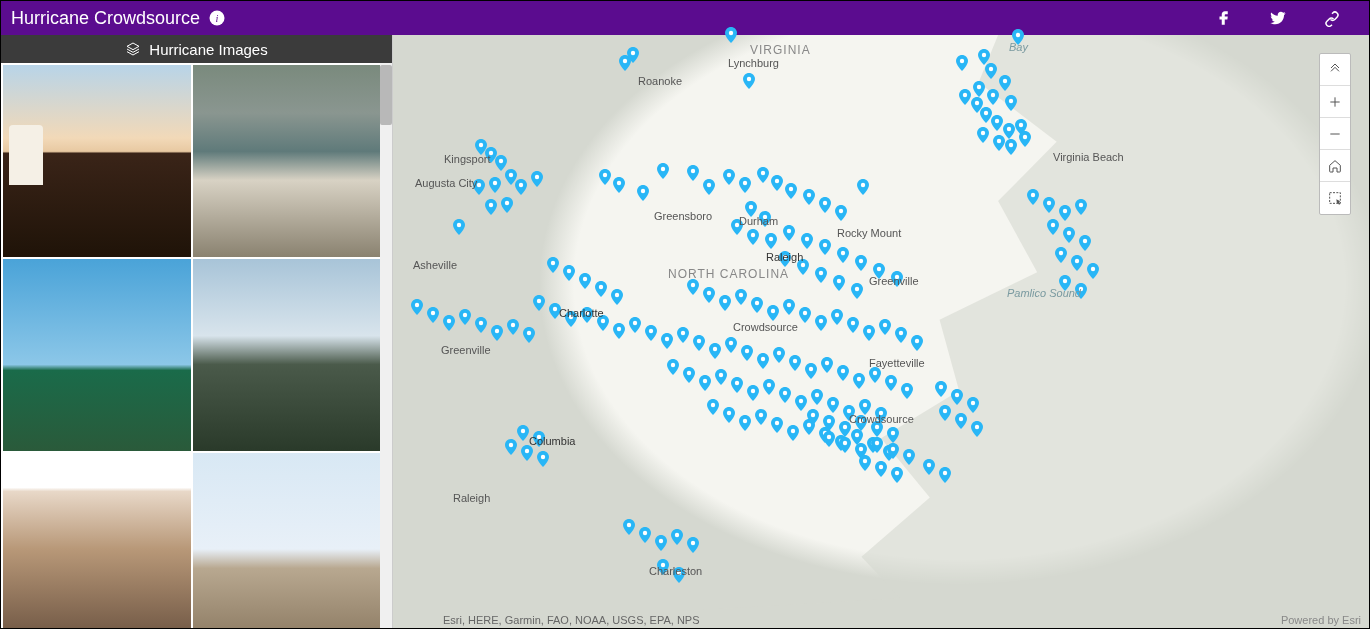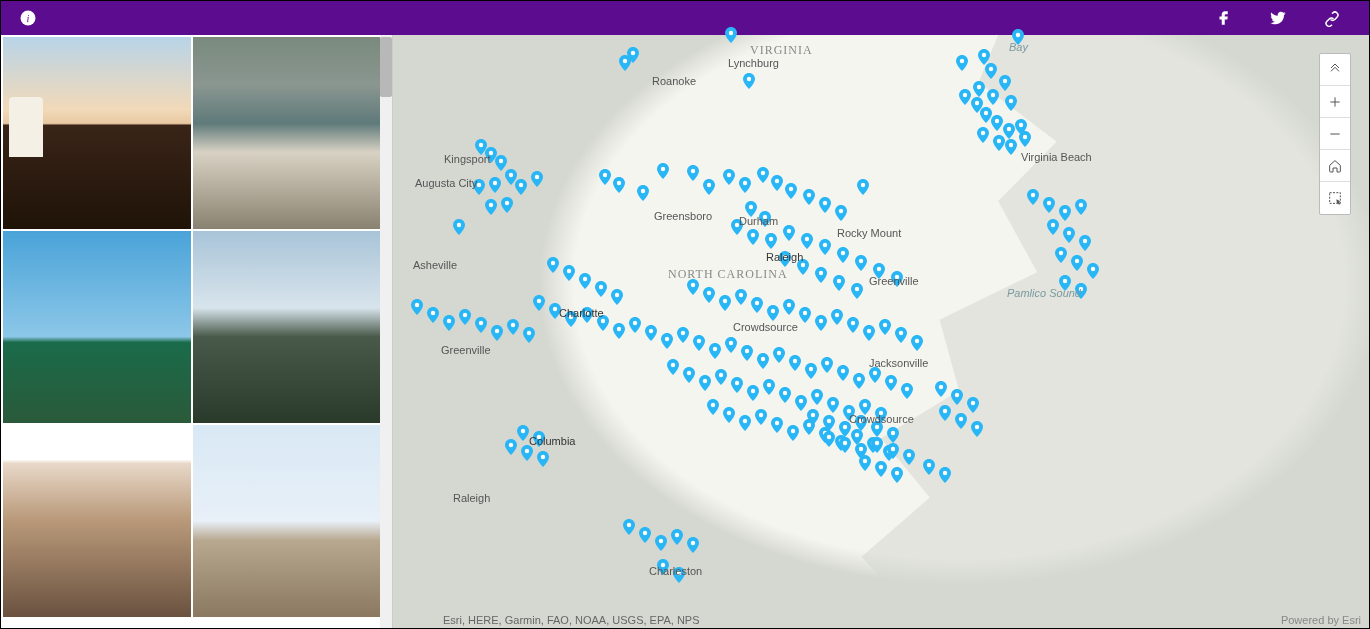--- a/index.html
+++ b/index.html
@@ -55,6 +55,7 @@
 
 <div class="app">
   <div class="header">
+    <span class="header-title">Hurricane Crowdsource</span>
     <span class="info-icon">
       <svg viewBox="0 0 24 24">
           <circle cx="12" cy="12" r="10" fill="#fff"></circle>

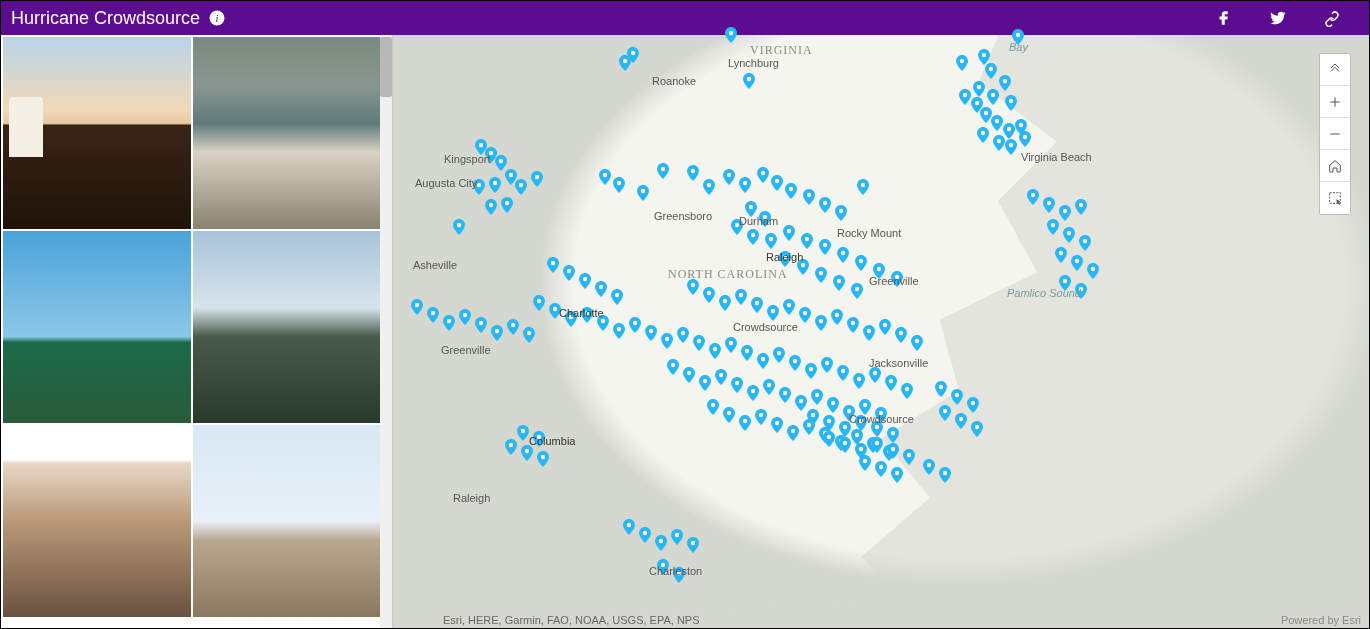--- a/index.html
+++ b/index.html
@@ -81,6 +81,14 @@
   </div>
   <div class="body">
     <div class="sidebar">
+      <div class="sidebar-header">
+        <span class="layers-icon">
+          <svg viewBox="0 0 24 24">
+              <path d="M12 3l9 5-9 5-9-5 9-5zm-9 9l9 5 9-5m-18 4l9 5 9-5" fill="none" stroke="#fff" stroke-width="1.5"></path>
+            </svg>
+        </span>
+        <span>Hurricane Images</span>
+      </div>
       <div class="gallery-wrap">
         <div class="gallery">
           <div class="thumb thumb1"></div>

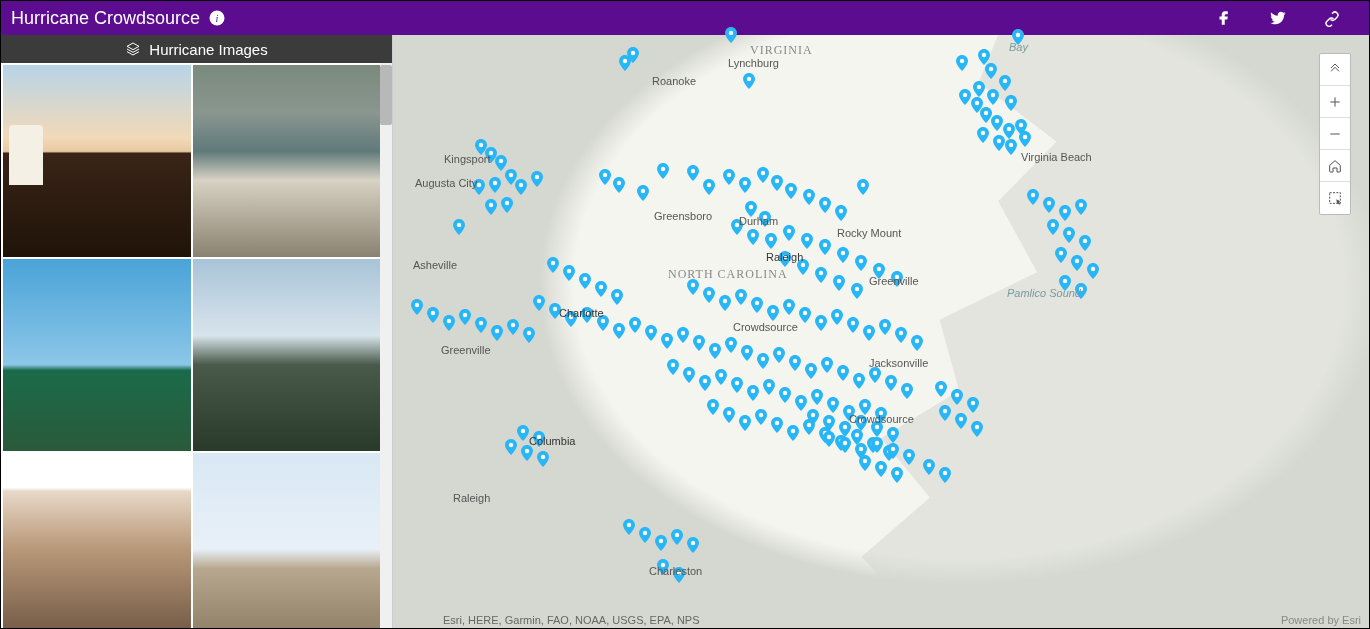--- a/index.html
+++ b/index.html
@@ -38,7 +38,7 @@
   .ocean { position:absolute; inset:0; background:#d5d8d0; clip-path: polygon(100% 0, 100% 100%, 0 100%, 52% 95%, 48% 88%, 55% 78%, 50% 68%, 58% 60%, 56% 48%, 66% 40%, 62% 28%, 68% 18%, 60% 8%, 62% 0); opacity:0.6; }
   .city-label { position: absolute; font-size: 11px; color: #555; white-space: nowrap; pointer-events: none; }
   .city-label.bold { color:#333; font-weight:500; }
-  .city-label.state { color:#888; font-size:12px; letter-spacing:1px;font-family:Liberation Serif, serif; }
+  .city-label.state { color:#888; font-size:12px; letter-spacing:1px; }
   .city-label.water { color:#7a9aa0; font-style:italic; }
   .pins { position:absolute; inset:0; }
   .pin { position:absolute; width:12px; height:16px; transform:translate(-50%,-100%); }

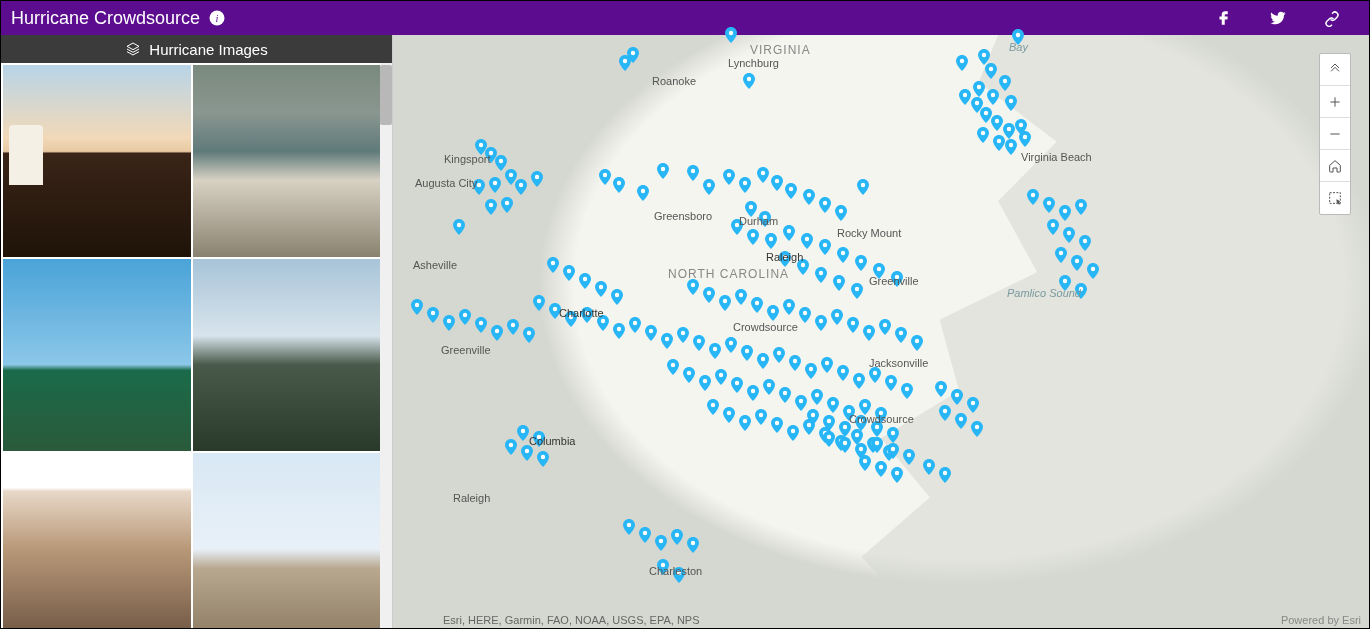--- a/index.html
+++ b/index.html
@@ -1252,7 +1252,7 @@
           <div class="city-label state" style="left: 357px; top: 8px;">VIRGINIA</div>
           <div class="city-label " style="left: 335px; top: 22px;">Lynchburg</div>
           <div class="city-label water" style="left: 616px; top: 6px;">Bay</div>
-          <div class="city-label " style="left: 259px; top: 40px;">Roanoke</div>
+          <div class="city-label " style="left: 245px; top: 40px;">Roanoke</div>
           <div class="city-label " style="left: 628px; top: 116px;">Virginia Beach</div>
           <div class="city-label " style="left: 5px; top: 118px; margin-left: 46px;">Kingsport</div>
           <div class="city-label " style="left: 22px; top: 142px;">Augusta City</div>

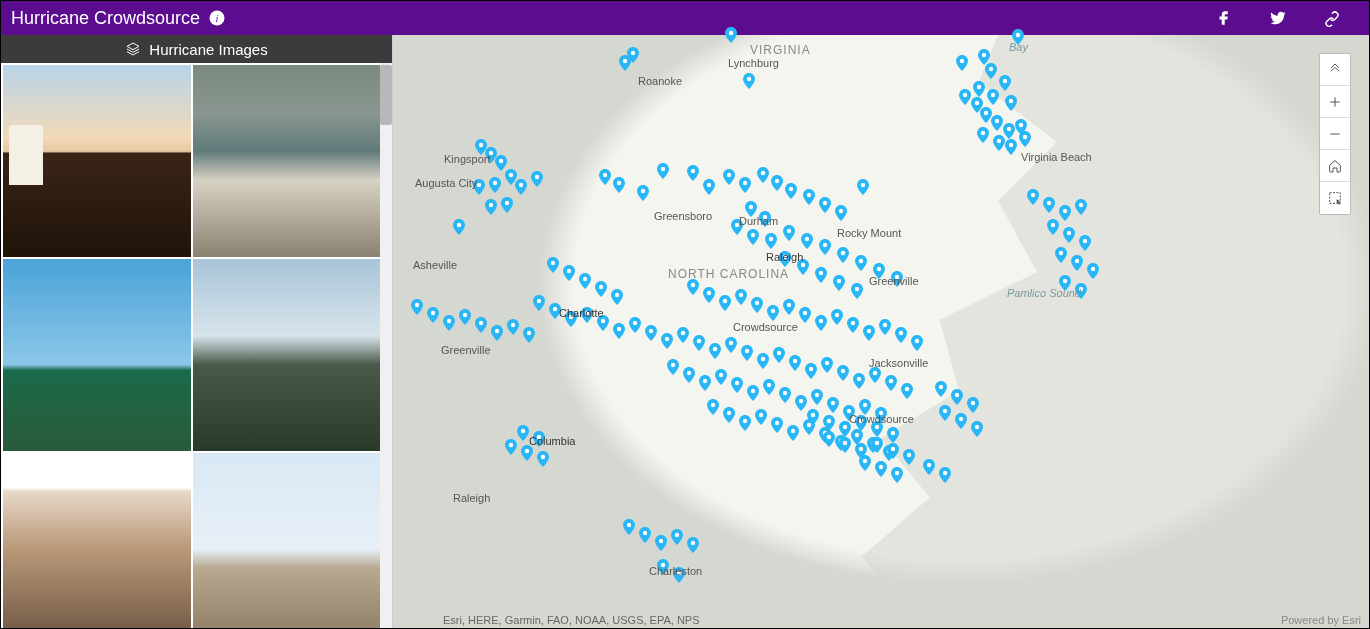--- a/index.html
+++ b/index.html
@@ -1253,7 +1253,7 @@
           <div class="city-label " style="left: 335px; top: 22px;">Lynchburg</div>
           <div class="city-label water" style="left: 616px; top: 6px;">Bay</div>
           <div class="city-label " style="left: 245px; top: 40px;">Roanoke</div>
-          <div class="city-label " style="left: 628px; top: 116px;">Virginia Beach</div>
+          <div class="city-label " style="left: 660px; top: 116px;">Virginia Beach</div>
           <div class="city-label " style="left: 5px; top: 118px; margin-left: 46px;">Kingsport</div>
           <div class="city-label " style="left: 22px; top: 142px;">Augusta City</div>
           <div class="city-label " style="left: 261px; top: 175px;">Greensboro</div>

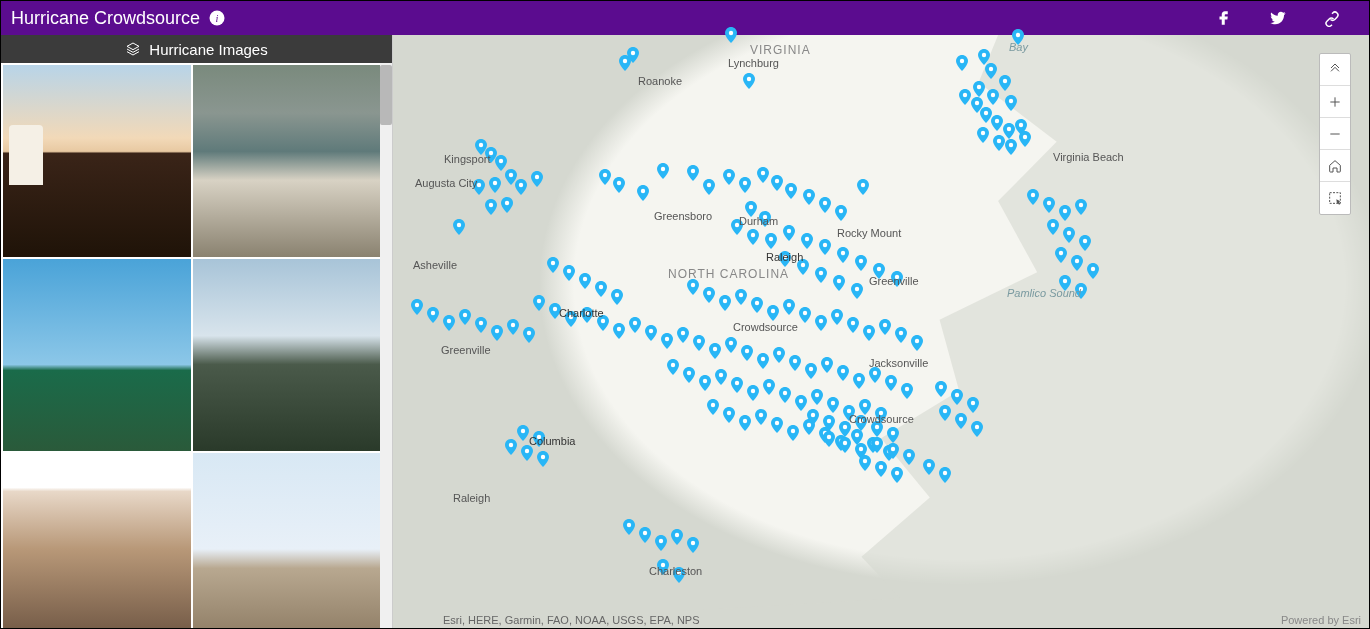--- a/index.html
+++ b/index.html
@@ -1267,7 +1267,7 @@
           <div class="city-label bold" style="left: 166px; top: 272px;">Charlotte</div>
           <div class="city-label " style="left: 340px; top: 286px;">Crowdsource</div>
           <div class="city-label " style="left: 48px; top: 309px;">Greenville</div>
-          <div class="city-label " style="left: 476px; top: 322px;">Jacksonville</div>
+          <div class="city-label " style="left: 476px; top: 322px;">Fayetteville</div>
           <div class="city-label " style="left: 456px; top: 378px;">Crowdsource</div>
           <div class="city-label bold" style="left: 136px; top: 400px;">Columbia</div>
           <div class="city-label " style="left: 60px; top: 457px;">Raleigh</div>

